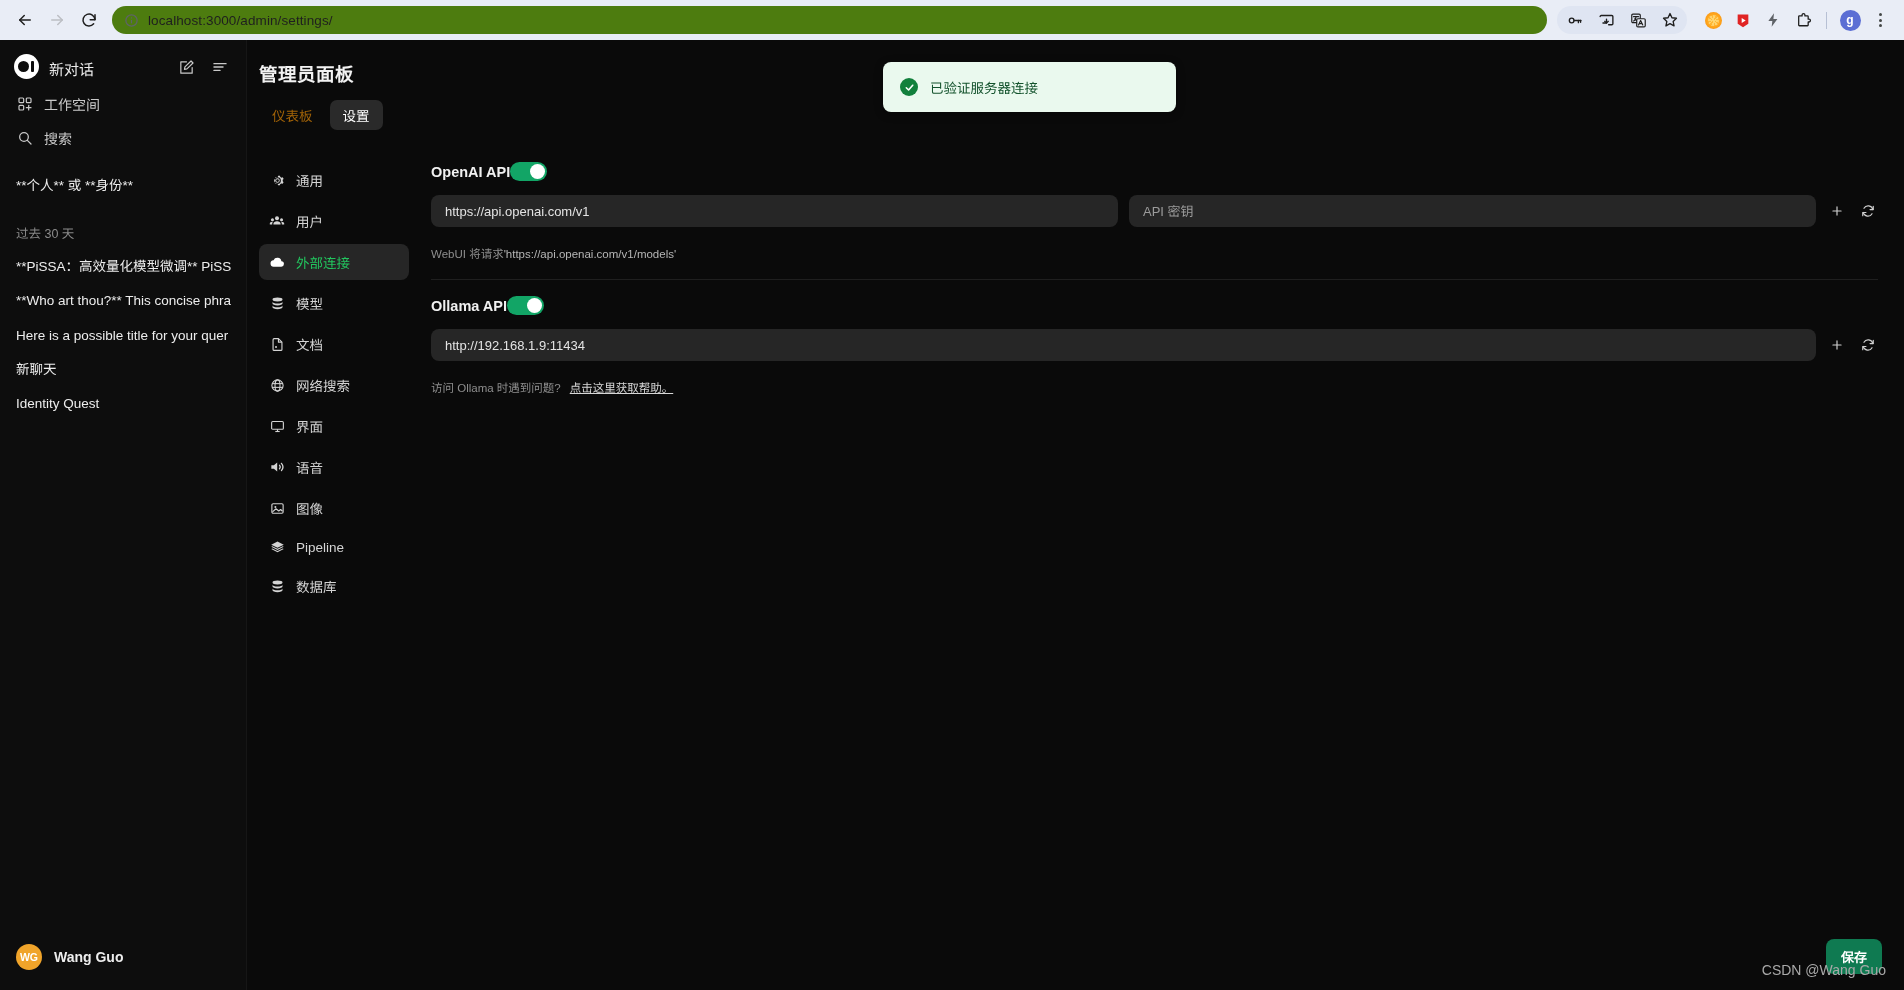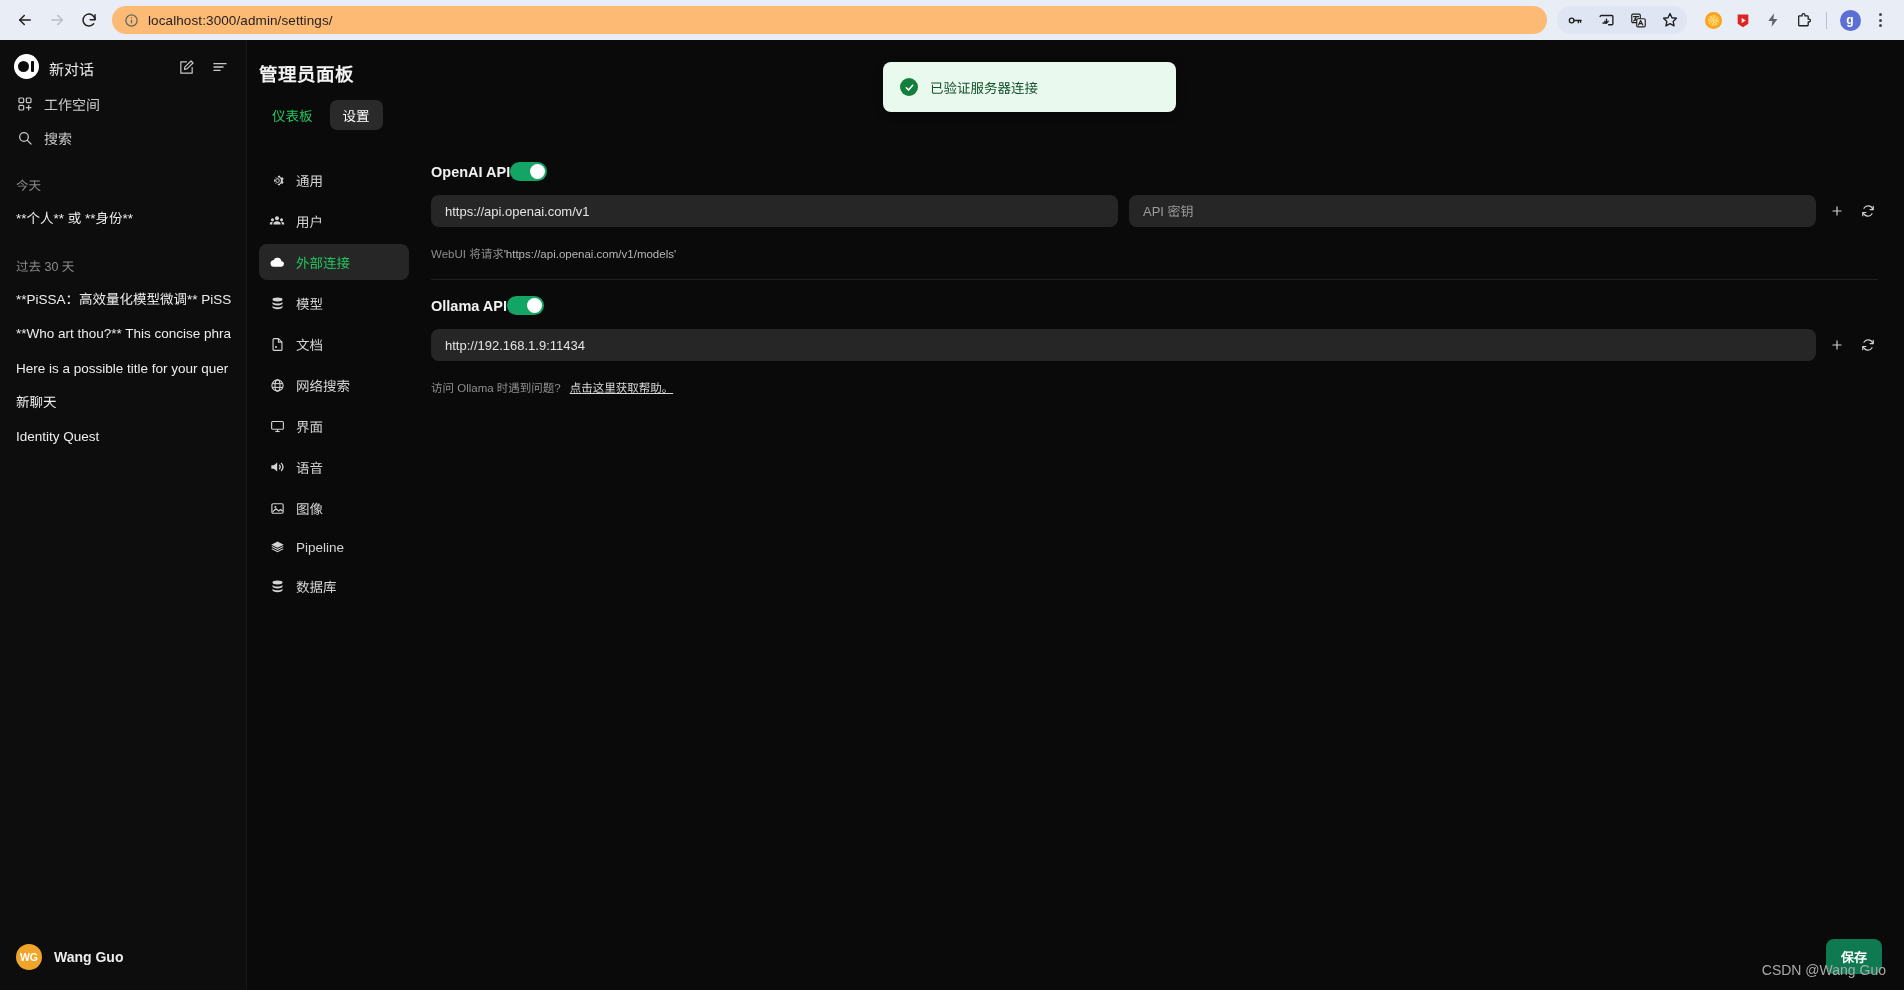--- a/index.html
+++ b/index.html
@@ -32,7 +32,7 @@
   .omnibox {
     flex: 1;
     height: 28px;
-    background: #fdba74;
+    background: #4d7c0f;
     border-radius: 14px;
     display: flex; align-items: center;
     margin: 0 8px 0 6px;

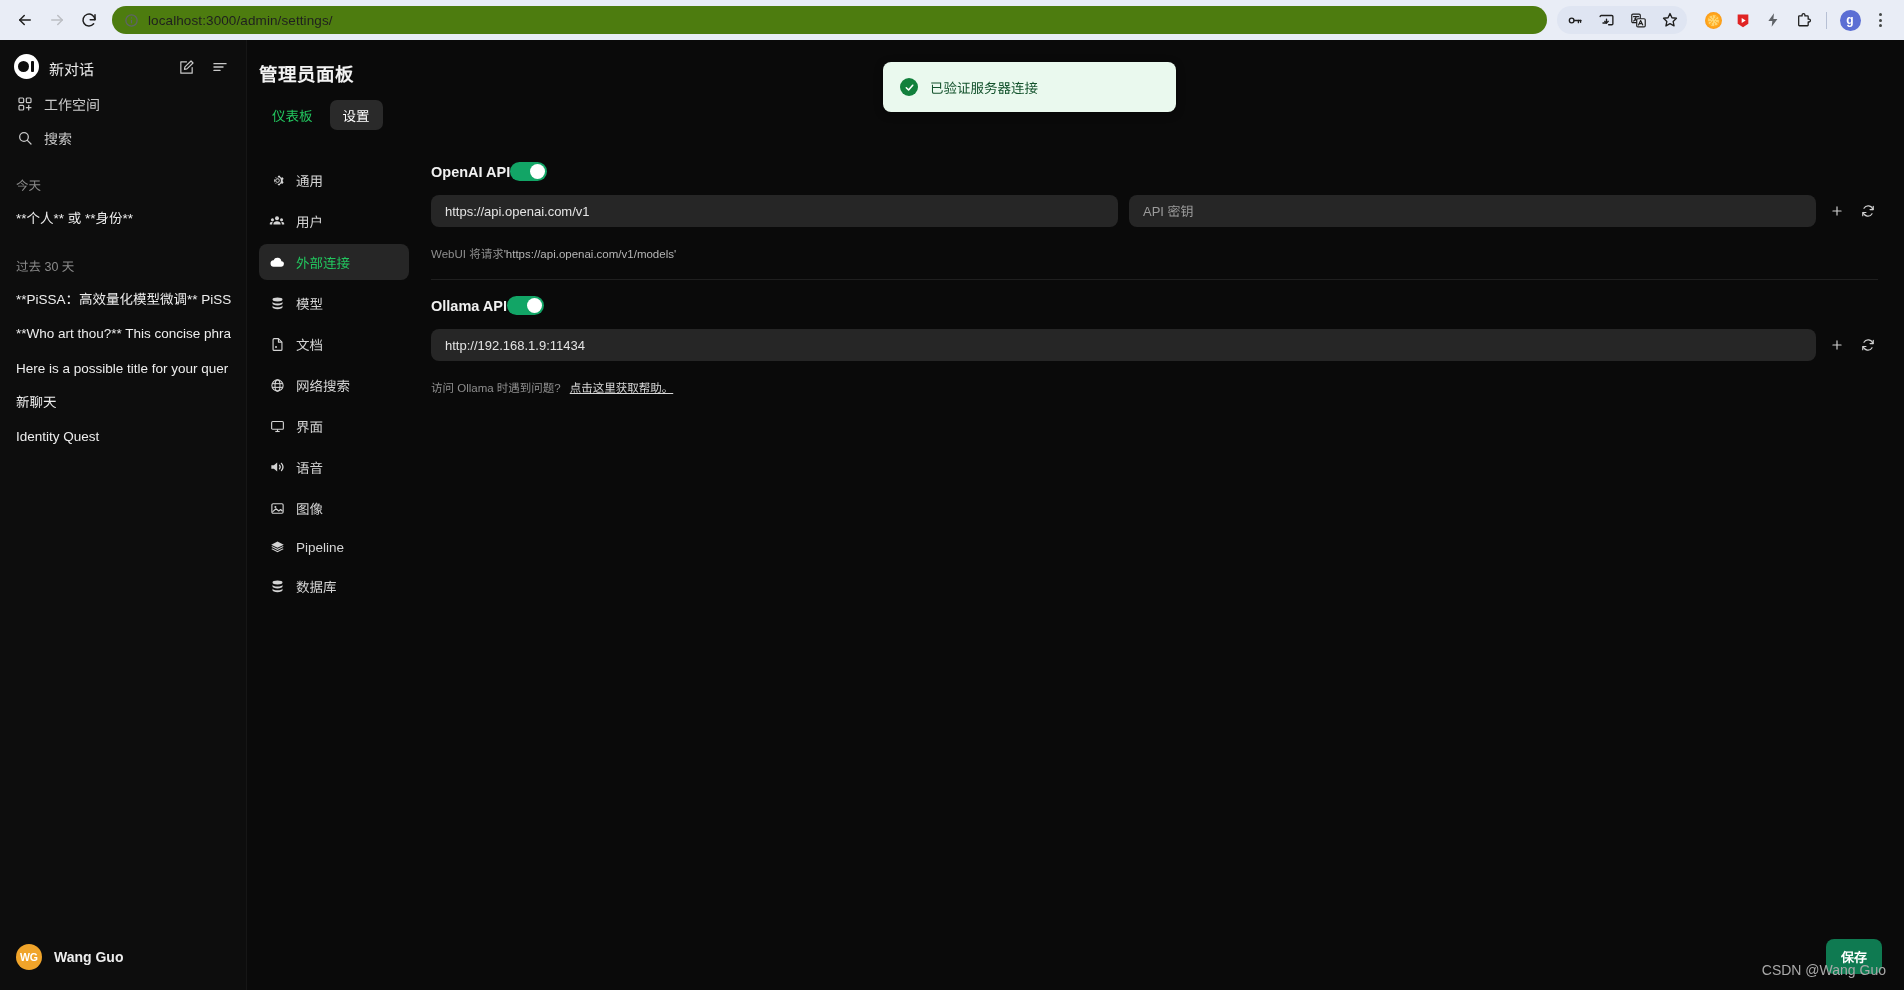--- a/index.html
+++ b/index.html
@@ -165,7 +165,7 @@
   .page-title { color: #f2f2f2; font-size: 18.5px; font-weight: 700; letter-spacing: .5px; }
   .tabs { display: flex; gap: 4px; margin-top: 14px; }
   .tab {
-    font-size: 13.5px; color: #22c55e;
+    font-size: 13.5px; color: #a16207;
     padding: 5px 13px; border-radius: 7px;
     cursor: pointer;
   }

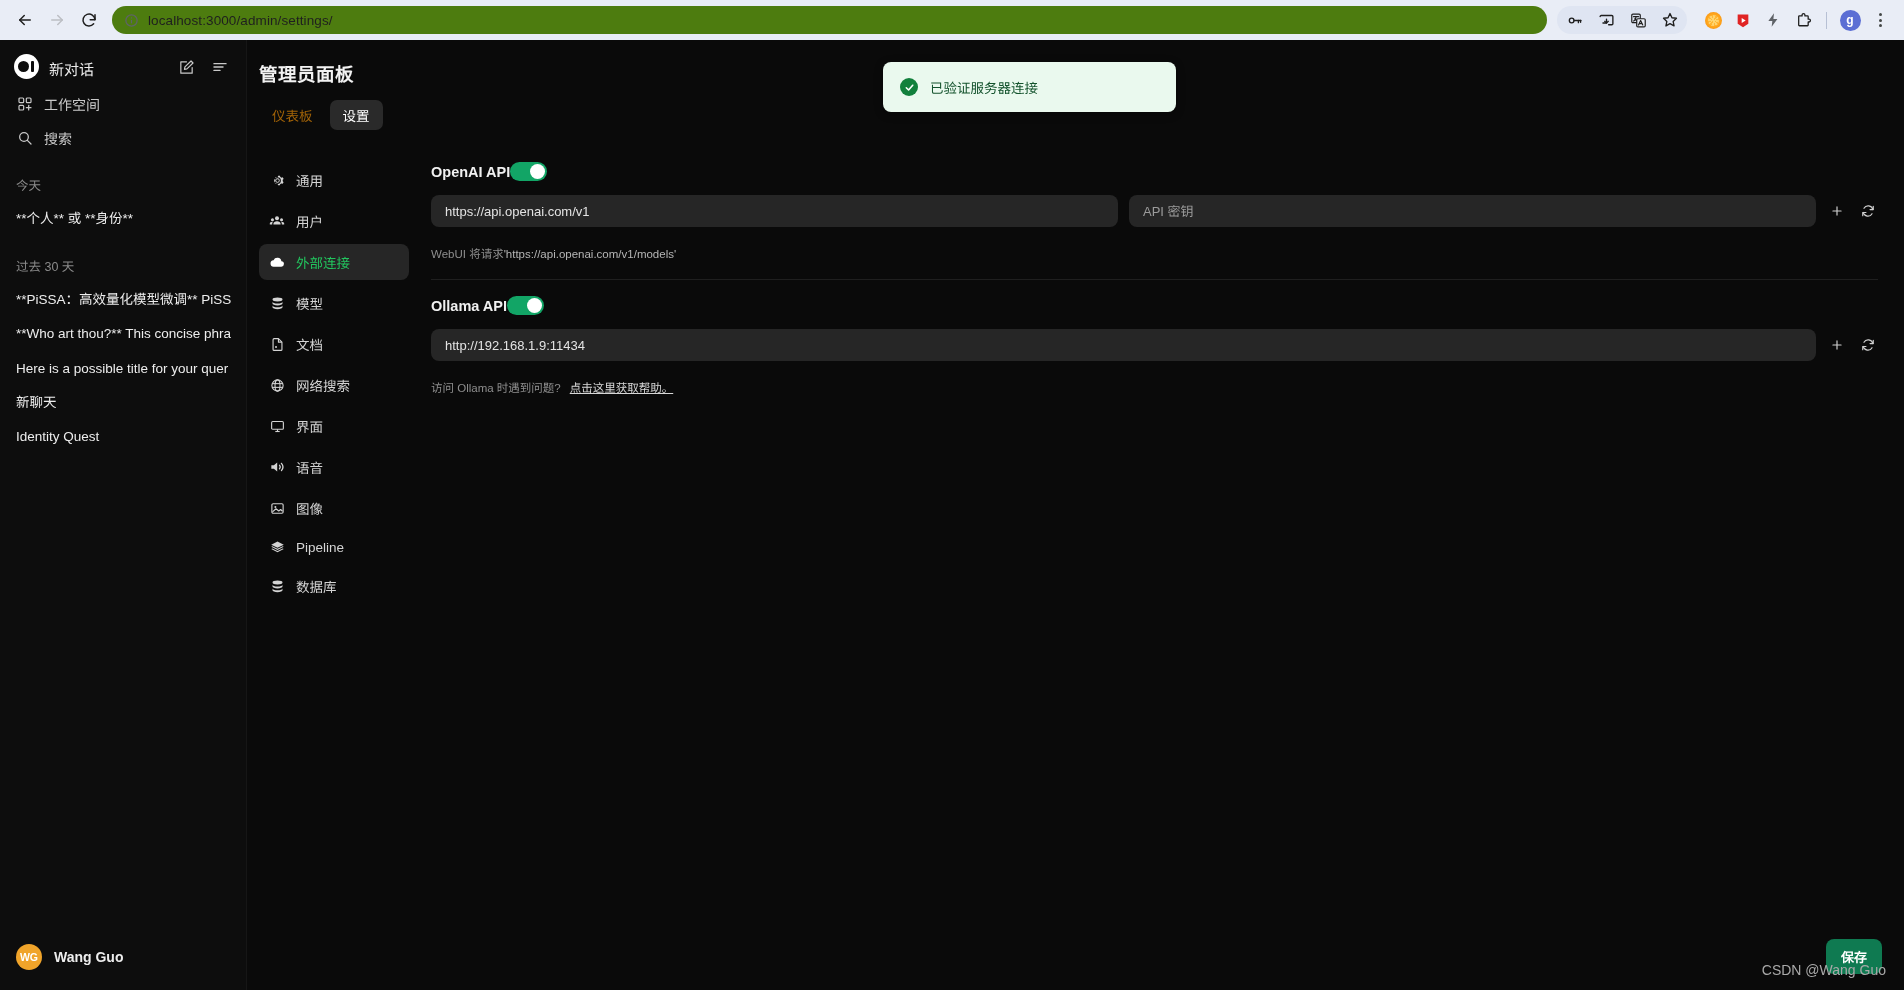--- a/index.html
+++ b/index.html
@@ -416,7 +416,6 @@
     </div>
 
     <div class="sb-scroll">
-      <div class="sb-group-label">今天</div>
       <div class="chat-item">**个人** 或 **身份**</div>
 
       <div class="sb-group-label" style="margin-top:14px">过去 30 天</div>

